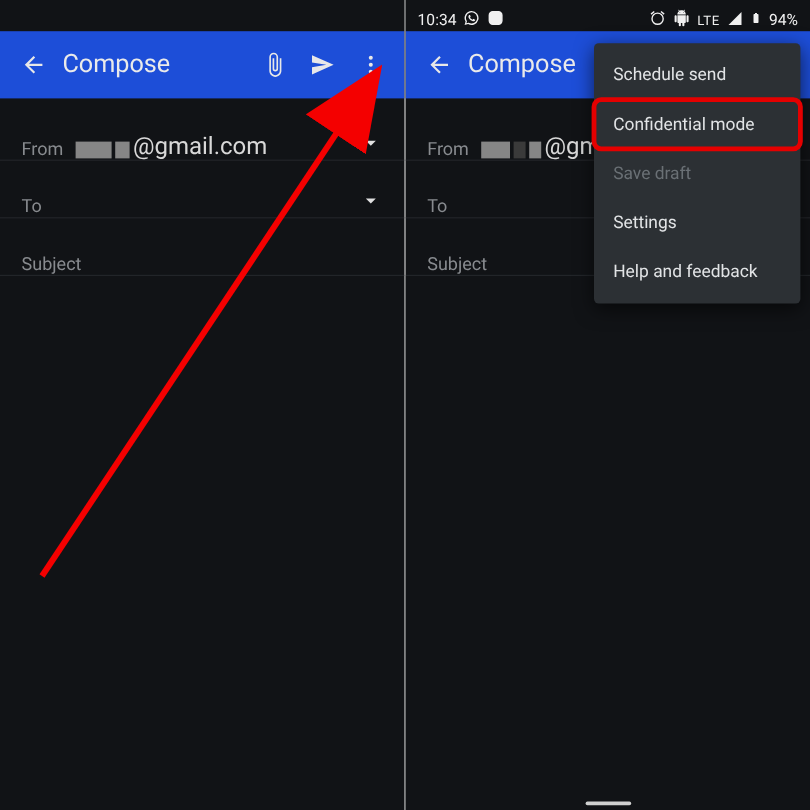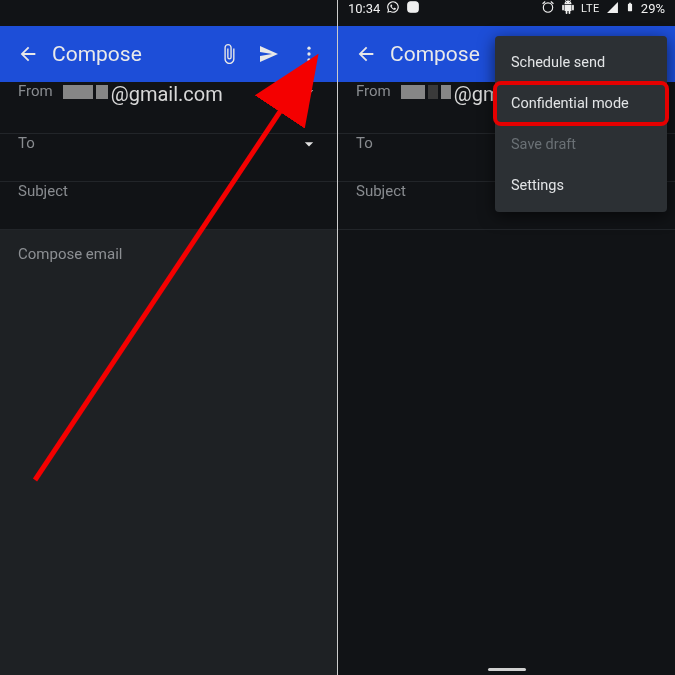--- a/index.html
+++ b/index.html
@@ -35,7 +35,7 @@
     height: 26px;
     display: flex;
     justify-content: space-between;
-    align-items: flex-start;
+    align-items: flex-end;
     padding: 0 10px;
     font-size: 13px;
     color: #f0f0f0;

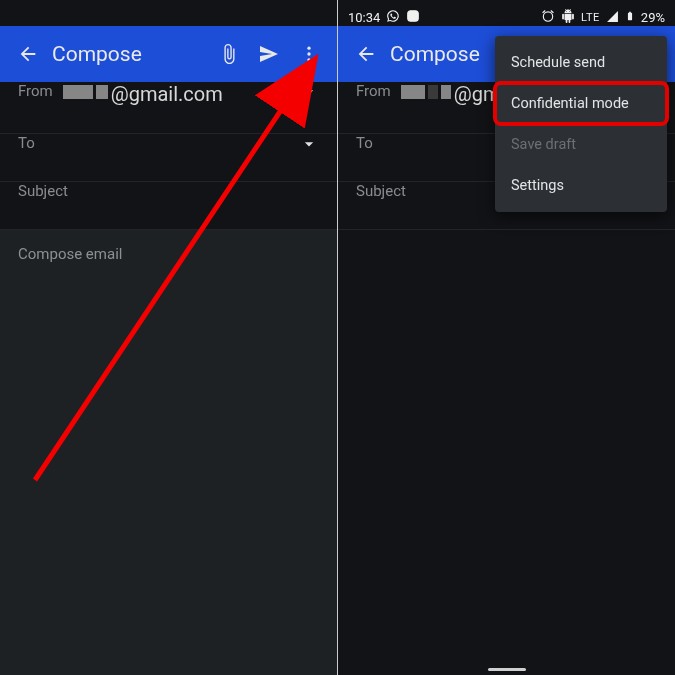--- a/index.html
+++ b/index.html
@@ -264,7 +264,7 @@
               <path d="M15.67 4H14V2h-4v2H8.33C7.6 4 7 4.6 7 5.33v15.33C7 21.4 7.6 22 8.33 22h7.33c.74 0 1.34-.6 1.34-1.33V5.33C17 4.6 16.4 4 15.67 4z"></path>
             </svg>
         </span>
-        <span>29%</span>
+        <span>94%</span>
       </div>
     </div>
 

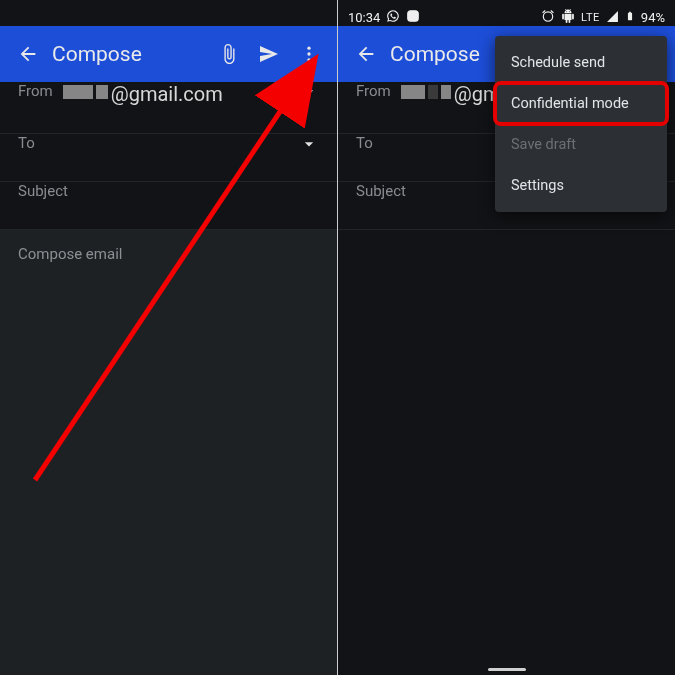--- a/index.html
+++ b/index.html
@@ -76,7 +76,7 @@
   
   .row {
     display: flex;
-    align-items: flex-start;
+    align-items: flex-end;
     height: 48px;
     padding: 0 18px;
     border-bottom: 1px solid #222529;

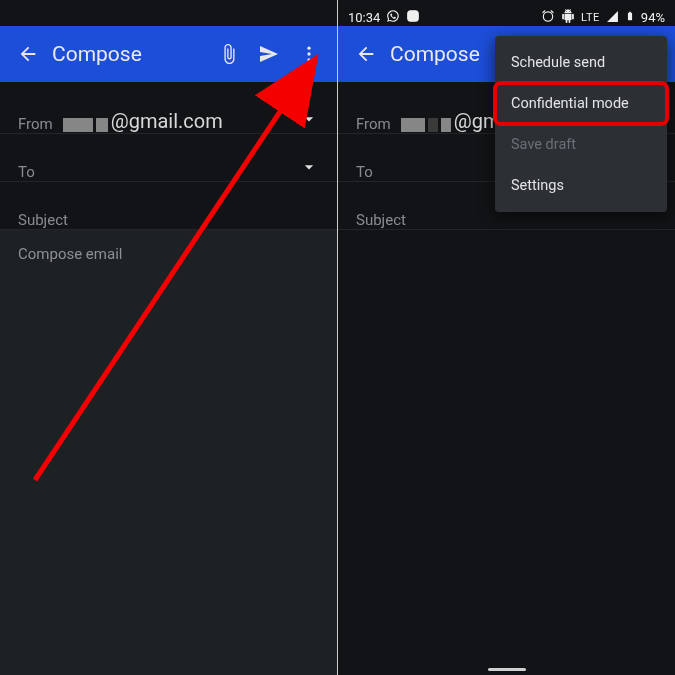--- a/index.html
+++ b/index.html
@@ -300,6 +300,7 @@
       <div class="menu-item highlight">Confidential mode</div>
       <div class="menu-item disabled">Save draft</div>
       <div class="menu-item">Settings</div>
+      <div class="menu-item">Help and feedback</div>
     </div>
 
     <div class="navbar-bottom"></div>

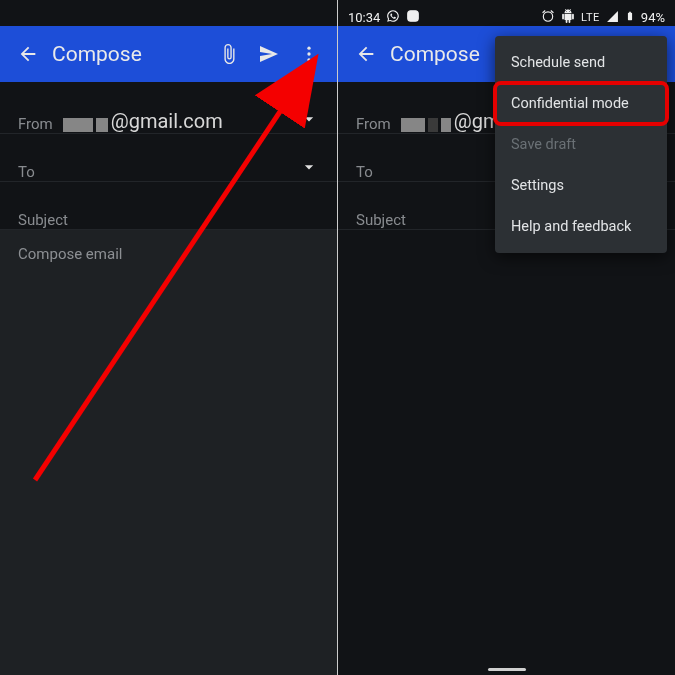--- a/index.html
+++ b/index.html
@@ -220,9 +220,6 @@
       <span class="label">Subject</span>
     </div>
 
-    <div class="body-area">
-      <span class="placeholder">Compose email</span>
-    </div>
   </div>
 
   <div class="phone phone-right">

